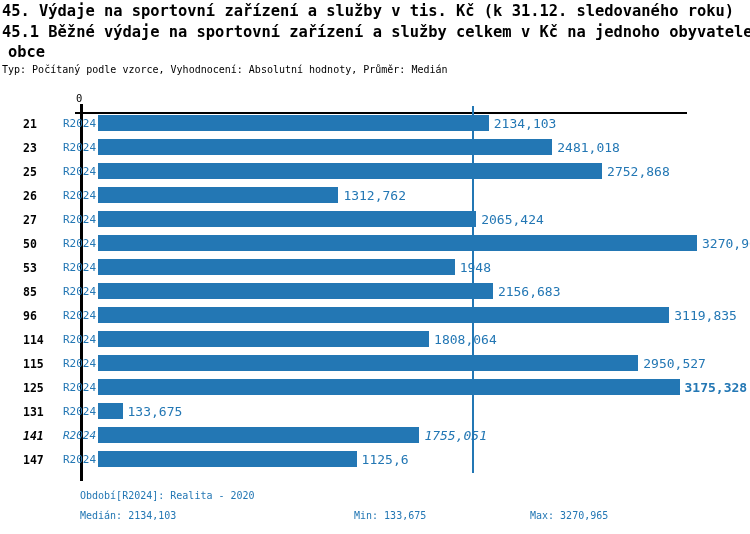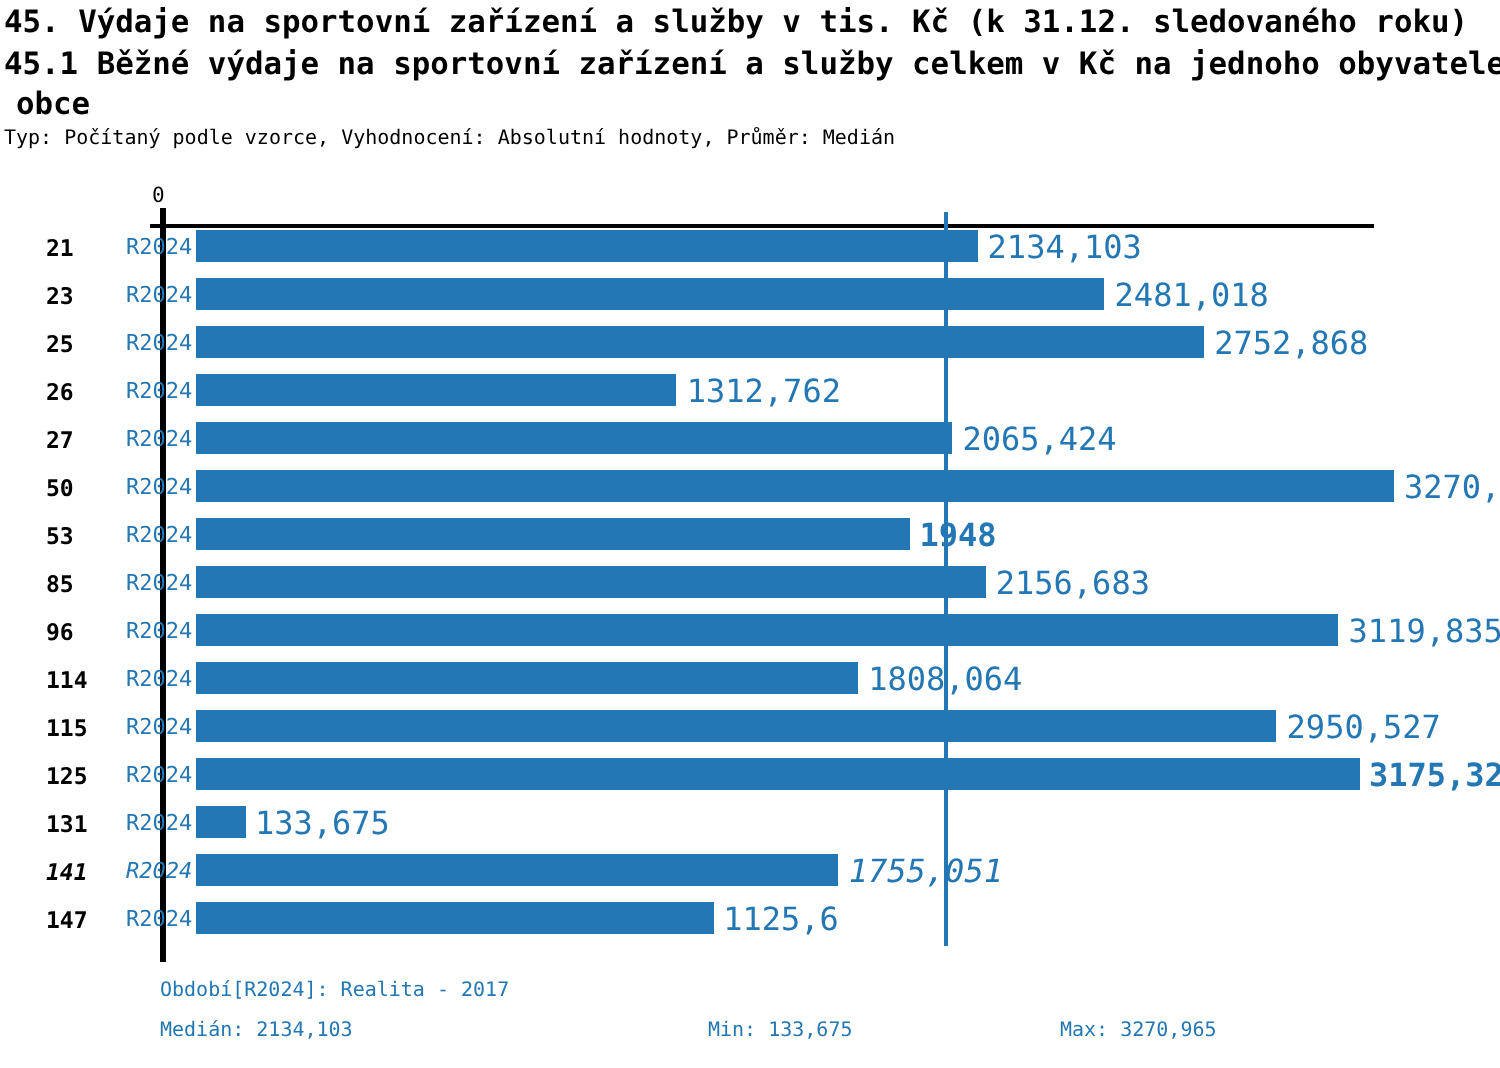--- a/index.html
+++ b/index.html
@@ -31,7 +31,7 @@
   .ser{position:absolute;left:47px;top:2.5px;font-size:11px;line-height:16px;
     color:var(--blue);white-space:pre;}
   .bar{position:absolute;left:82px;top:2px;height:16px;background:var(--blue);z-index:2;}
-  .val{position:absolute;top:2.5px;font-size:16px;line-height:16px;
+  .val{position:absolute;top:2.5px;font-size:13px;line-height:16px;
     color:var(--blue);white-space:pre;z-index:3;}
   .foot{position:absolute;white-space:pre;font-size:10px;line-height:12px;color:var(--blue);}
   .f-period{left:80px;top:490px;}

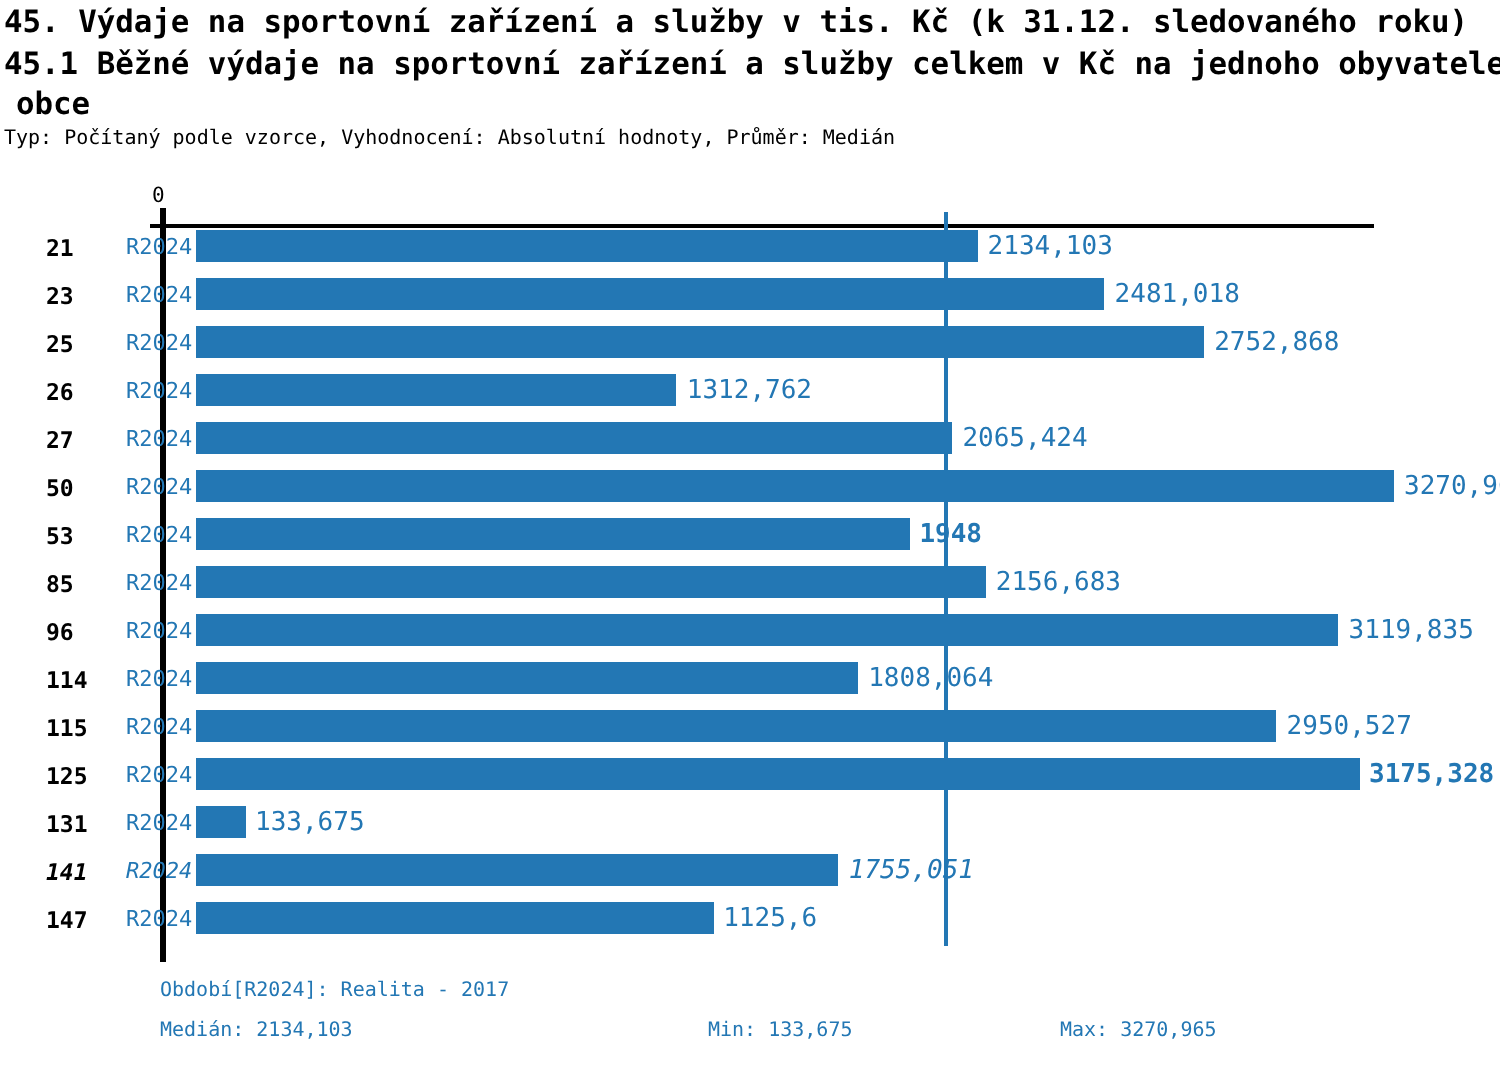--- a/index.html
+++ b/index.html
@@ -93,7 +93,7 @@
       <span class="cat">53</span>
       <span class="ser">R2024</span>
       <div class="bar" style="width: 356.7px;"></div>
-      <span class="val" style="left: 443.7px; font-weight: bold;">1948</span>
+      <span class="val" style="left: 443.7px;">1948</span>
     </div>
     <div class="crow" style="top: 168px;">
       <span class="cat">85</span>

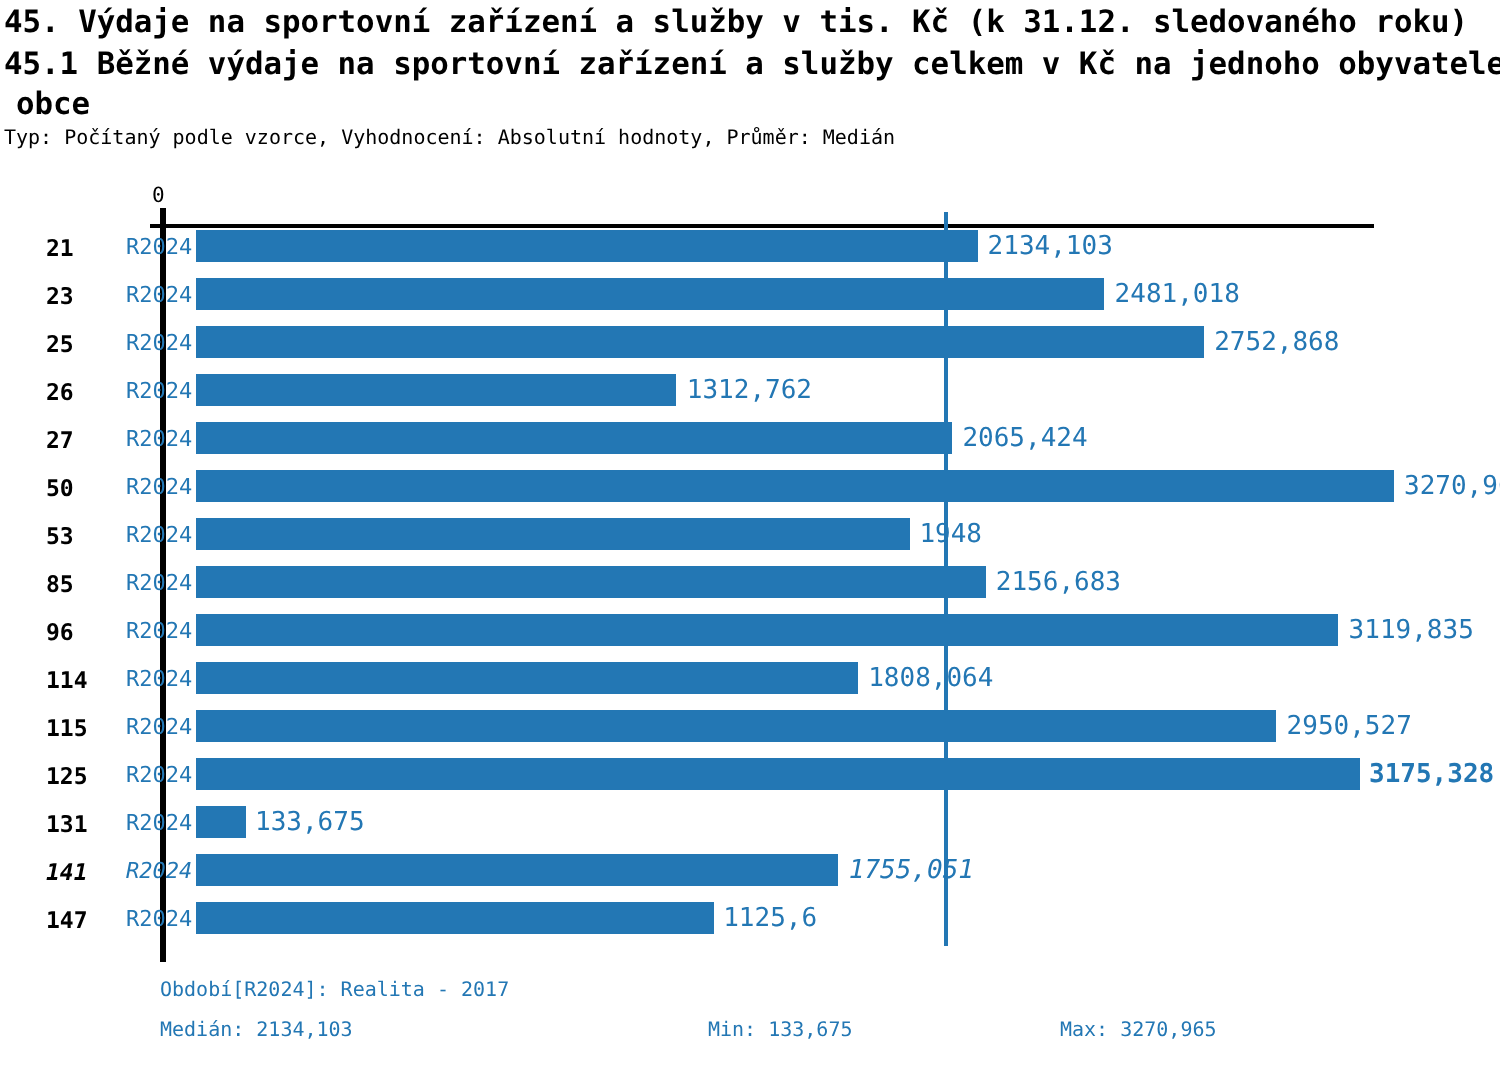--- a/index.html
+++ b/index.html
@@ -145,7 +145,7 @@
     </div>
   </div>
 
-<div class="foot f-period">Období[R2024]: Realita - 2017</div>
+<div class="foot f-period">Období[R2024]: Realita - 2020</div>
 <div class="foot f-median">Medián: 2134,103</div>
 <div class="foot f-min">Min: 133,675</div>
 <div class="foot f-max">Max: 3270,965</div>

